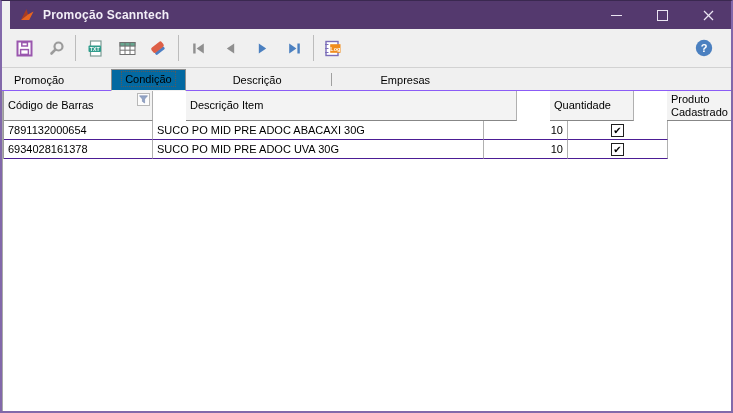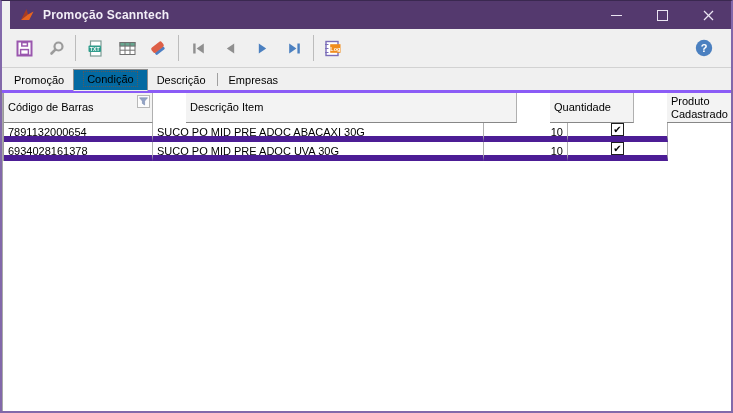--- a/index.html
+++ b/index.html
@@ -26,7 +26,7 @@
   .help-btn { margin-left:auto; margin-right:8px; width:26px; }
   
   .tabstrip { display:flex; align-items:flex-end; background:#f0f0f0; padding-left:3px; flex:0 0 auto; }
-  .main-tabs { height:22px; border-bottom:3px solid #8b5cf6; }
+  .main-tabs { height:22px; border-bottom:1px solid #8b5cf6;gap:38px; }
   .sub-tabs  { height:22px; border-bottom:1px solid #565656; }
   .tab { box-sizing:border-box; height:18px; line-height:17px; padding:0 9px; position:relative; z-index:1; white-space:nowrap; }
   .tab.active { height:22px; line-height:19px; border:1px solid #8e8e8e; border-bottom:1px solid #f0f0f0;

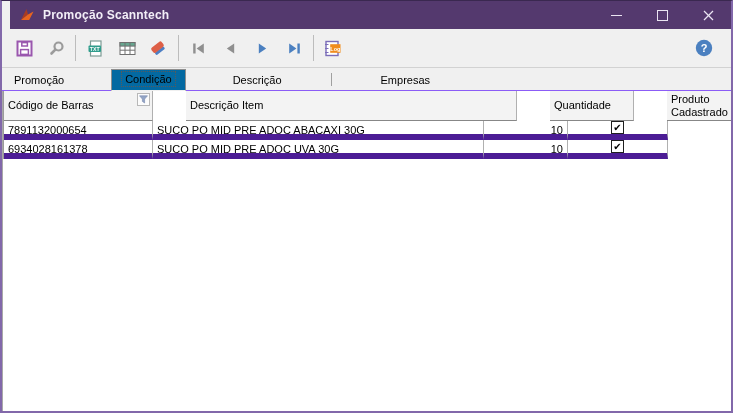--- a/index.html
+++ b/index.html
@@ -38,7 +38,7 @@
   .subpage { flex:1 1 auto; background:#ffffff; border-left:1px solid #a8a8a8; position:relative; overflow:hidden; }
   .grid { position:absolute; top:0; left:0; border-left:1px solid #9a9a9a; }
   .g-head { display:flex;gap:33px; }
-  .g-cell { box-sizing:border-box; border-right:1px solid #b0b0b0; border-bottom:6px solid #4c1d95;
+  .g-cell { box-sizing:border-box; border-right:1px solid #b0b0b0; border-bottom:1px solid #4c1d95;
             background:#fff; padding:0 4px; overflow:hidden; white-space:nowrap; }
   .g-head .g-cell { background:#f3f3f3; border-bottom:1px solid #878787; height:30px;
                     display:flex; align-items:center; white-space:normal; line-height:13px; position:relative; }

